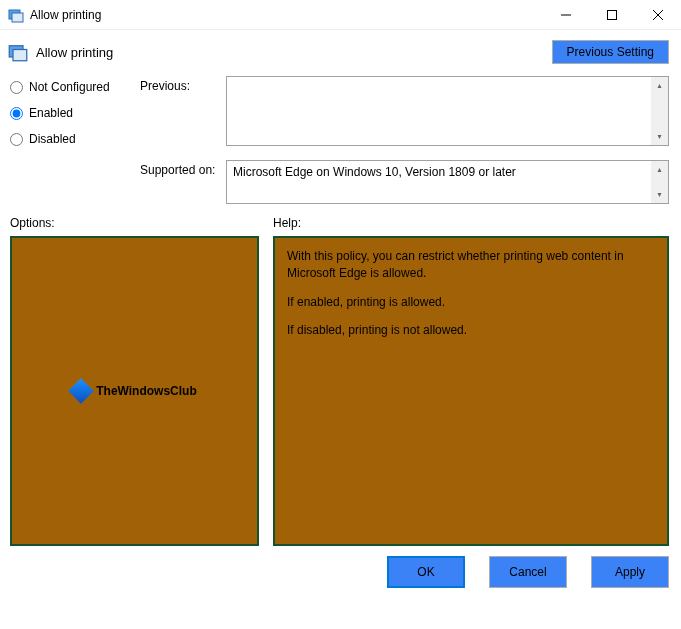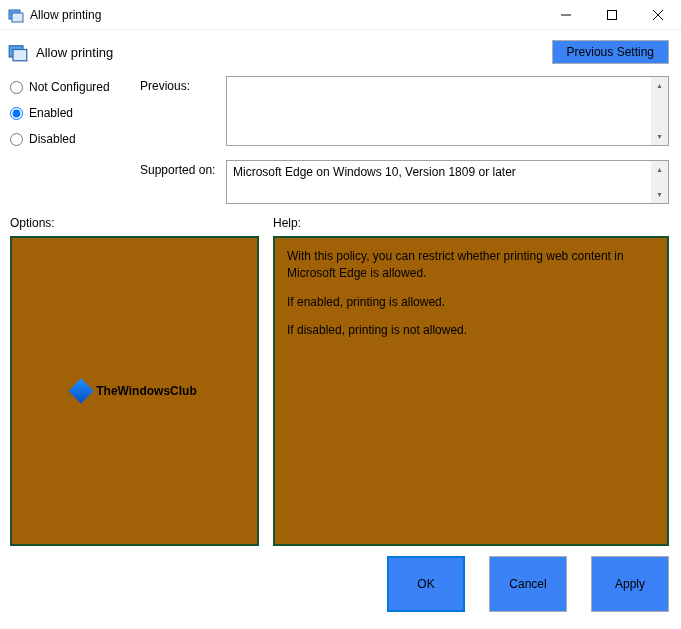--- a/index.html
+++ b/index.html
@@ -130,7 +130,7 @@
     padding: 10px 12px 0 12px;
     gap: 8px;
   }
-  .footer .btn { min-width: 78px; padding: 20px 10px; }
+  .footer .btn { min-width: 78px; padding: 8px 10px; }
   .btn.primary { border: 1px solid #0078d7; outline: 1px solid #0078d7; outline-offset: -2px; }
   .policy-icon-svg { width: 16px; height: 16px; }
 </style>

